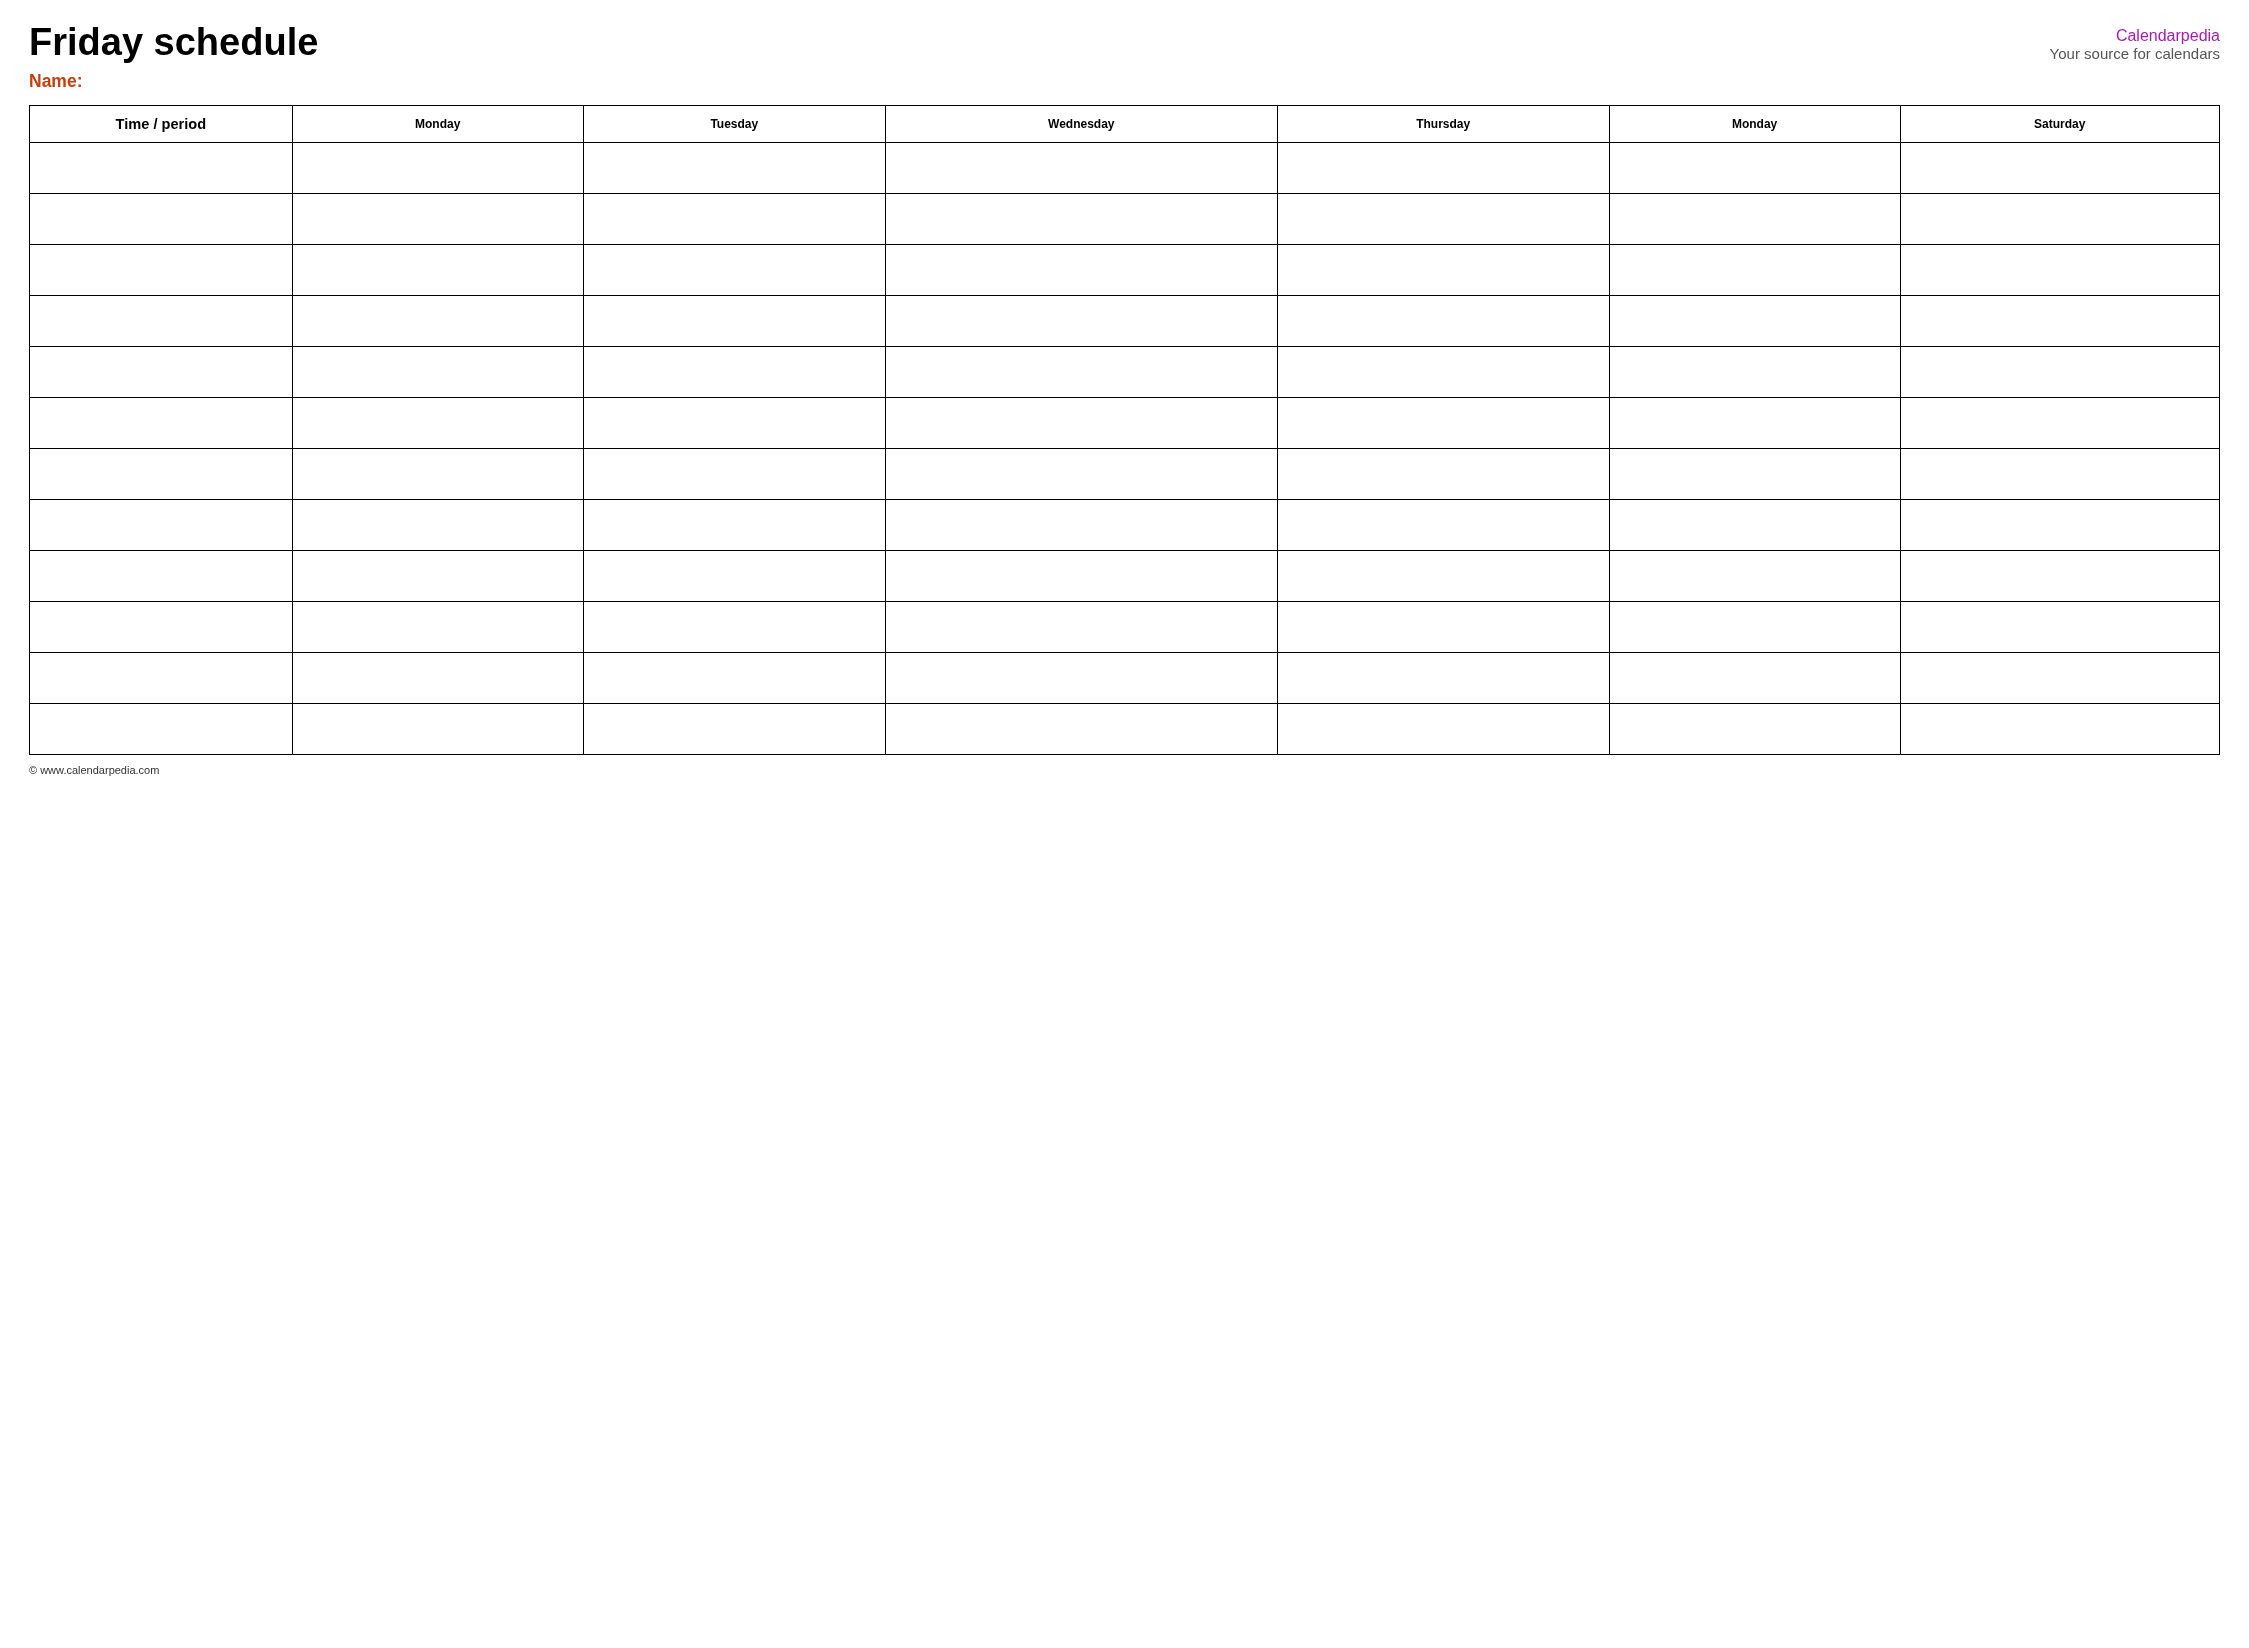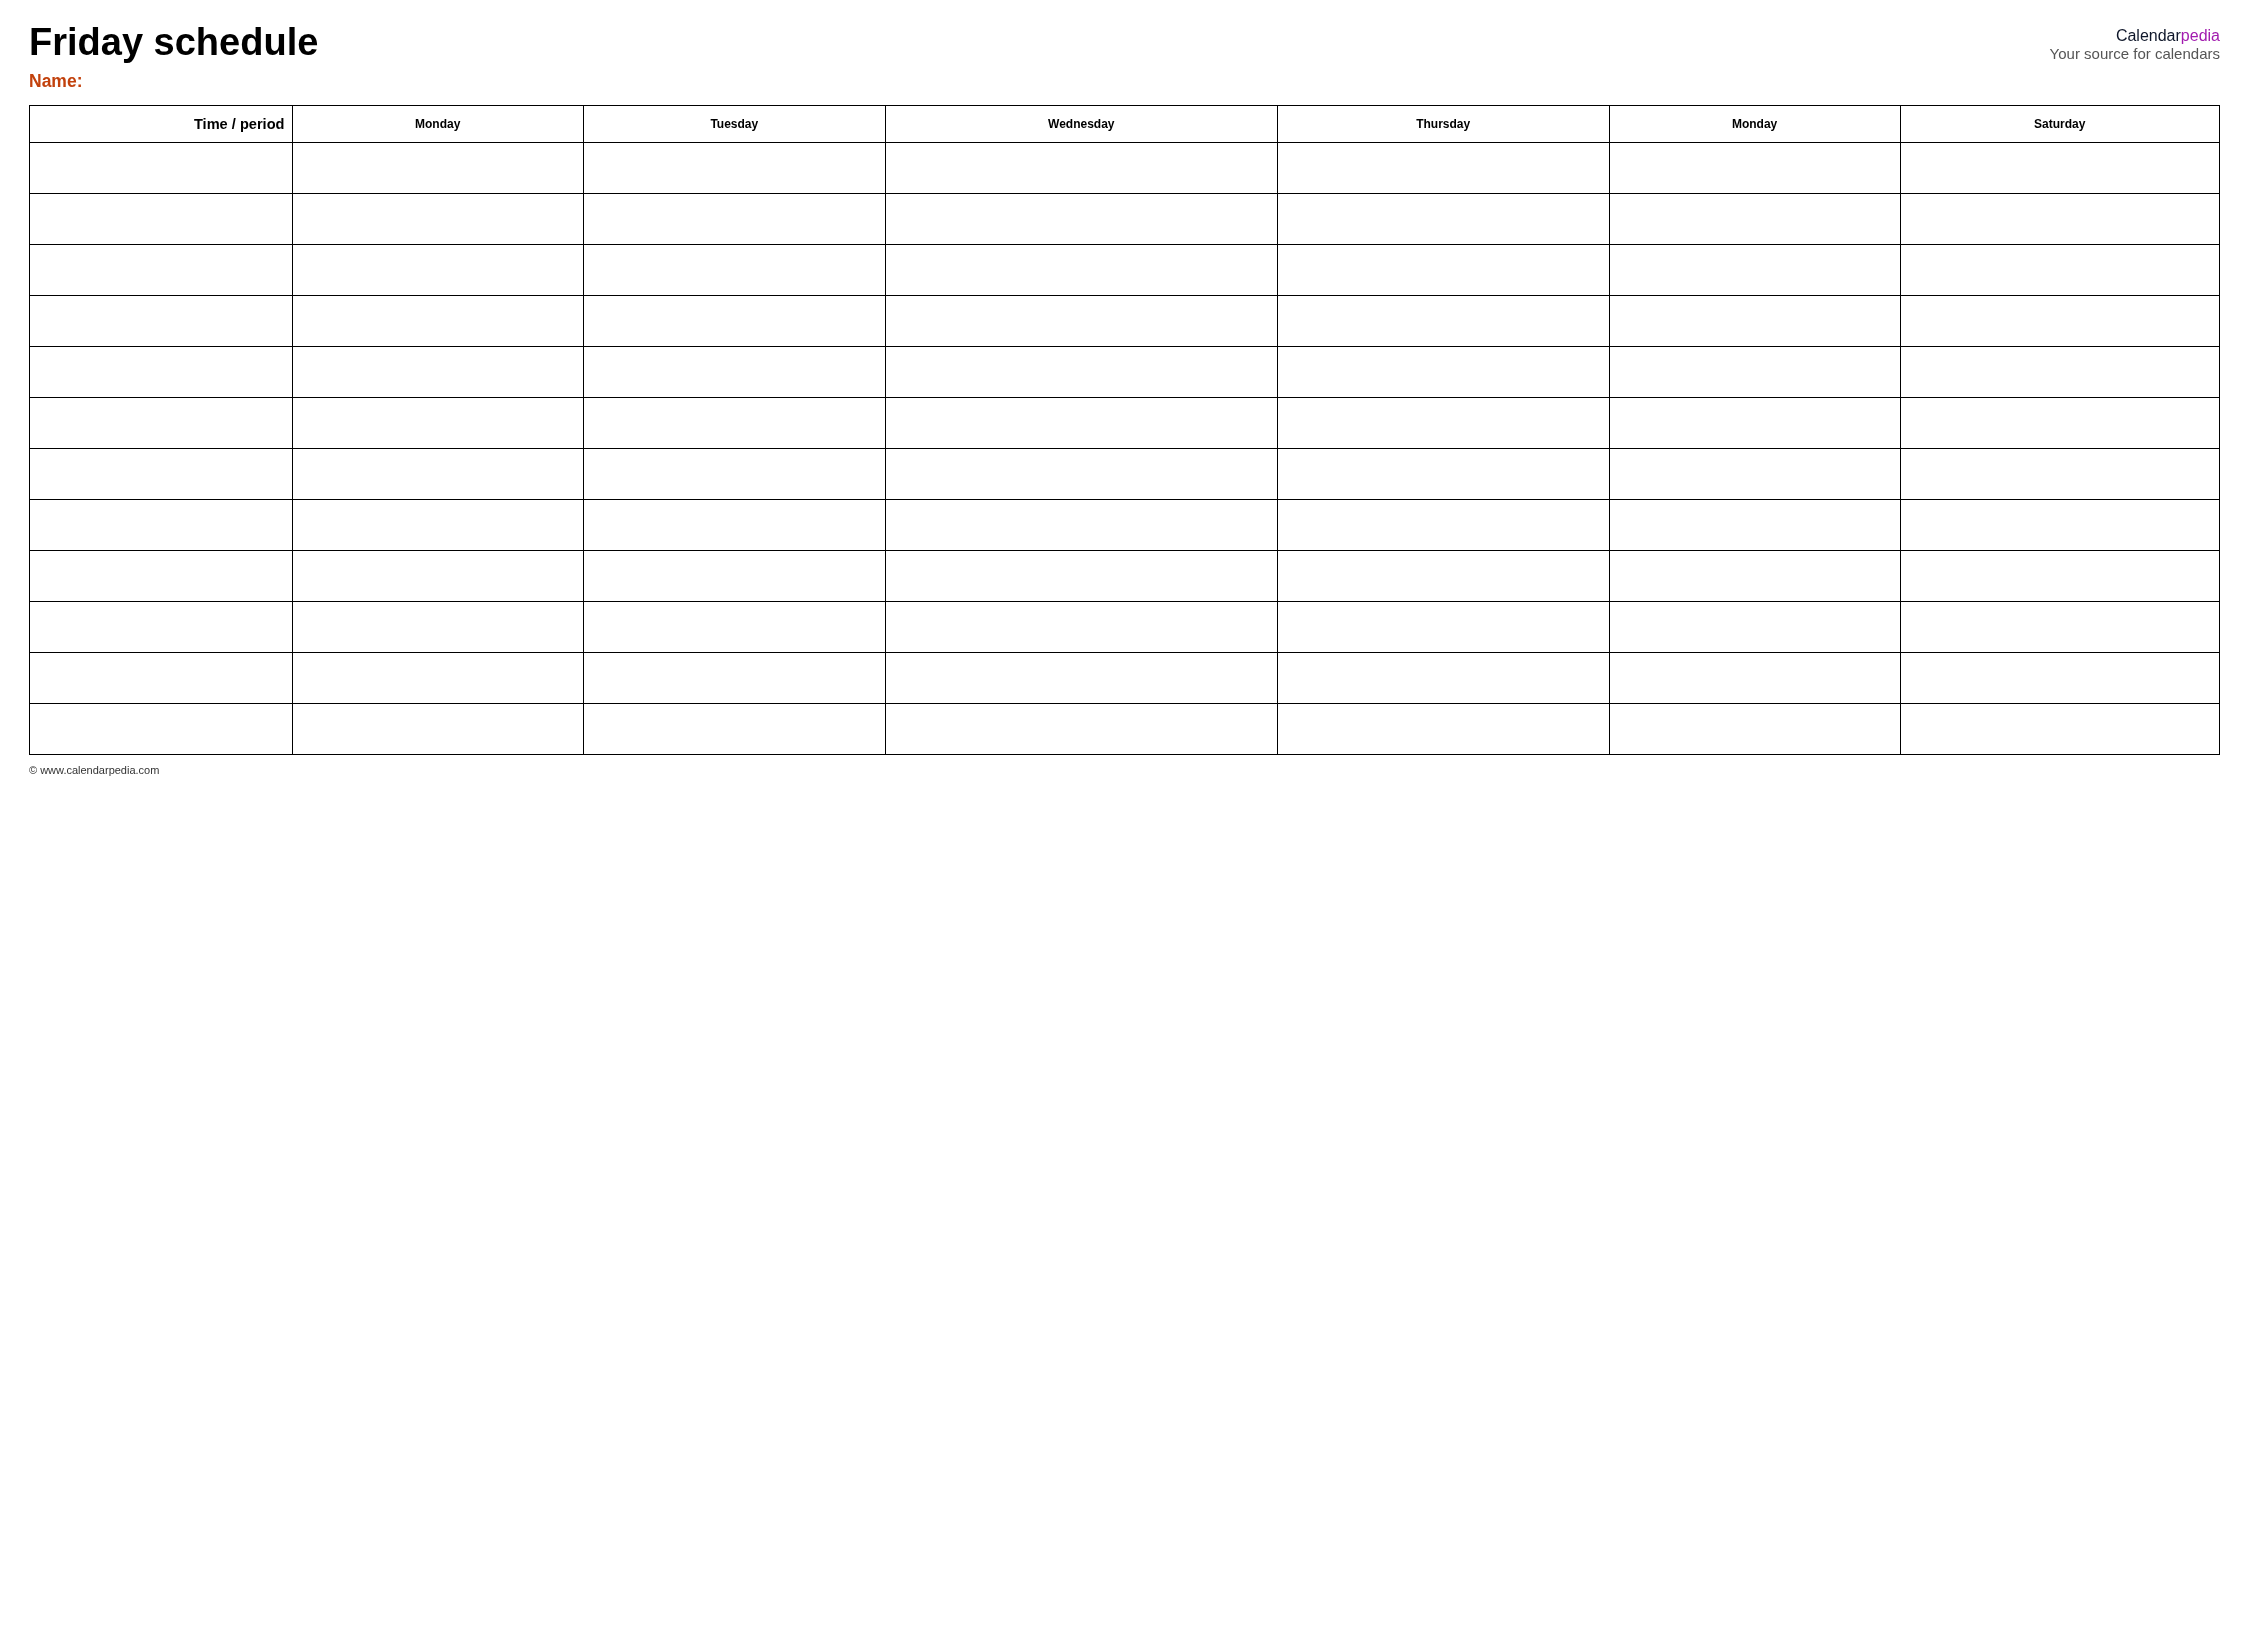--- a/index.html
+++ b/index.html
@@ -43,7 +43,7 @@
     }
 
     .logo-text .calendar {
-      color: #0f172a;
+      color: #a21caf;
     }
 
     .logo-text .pedia {

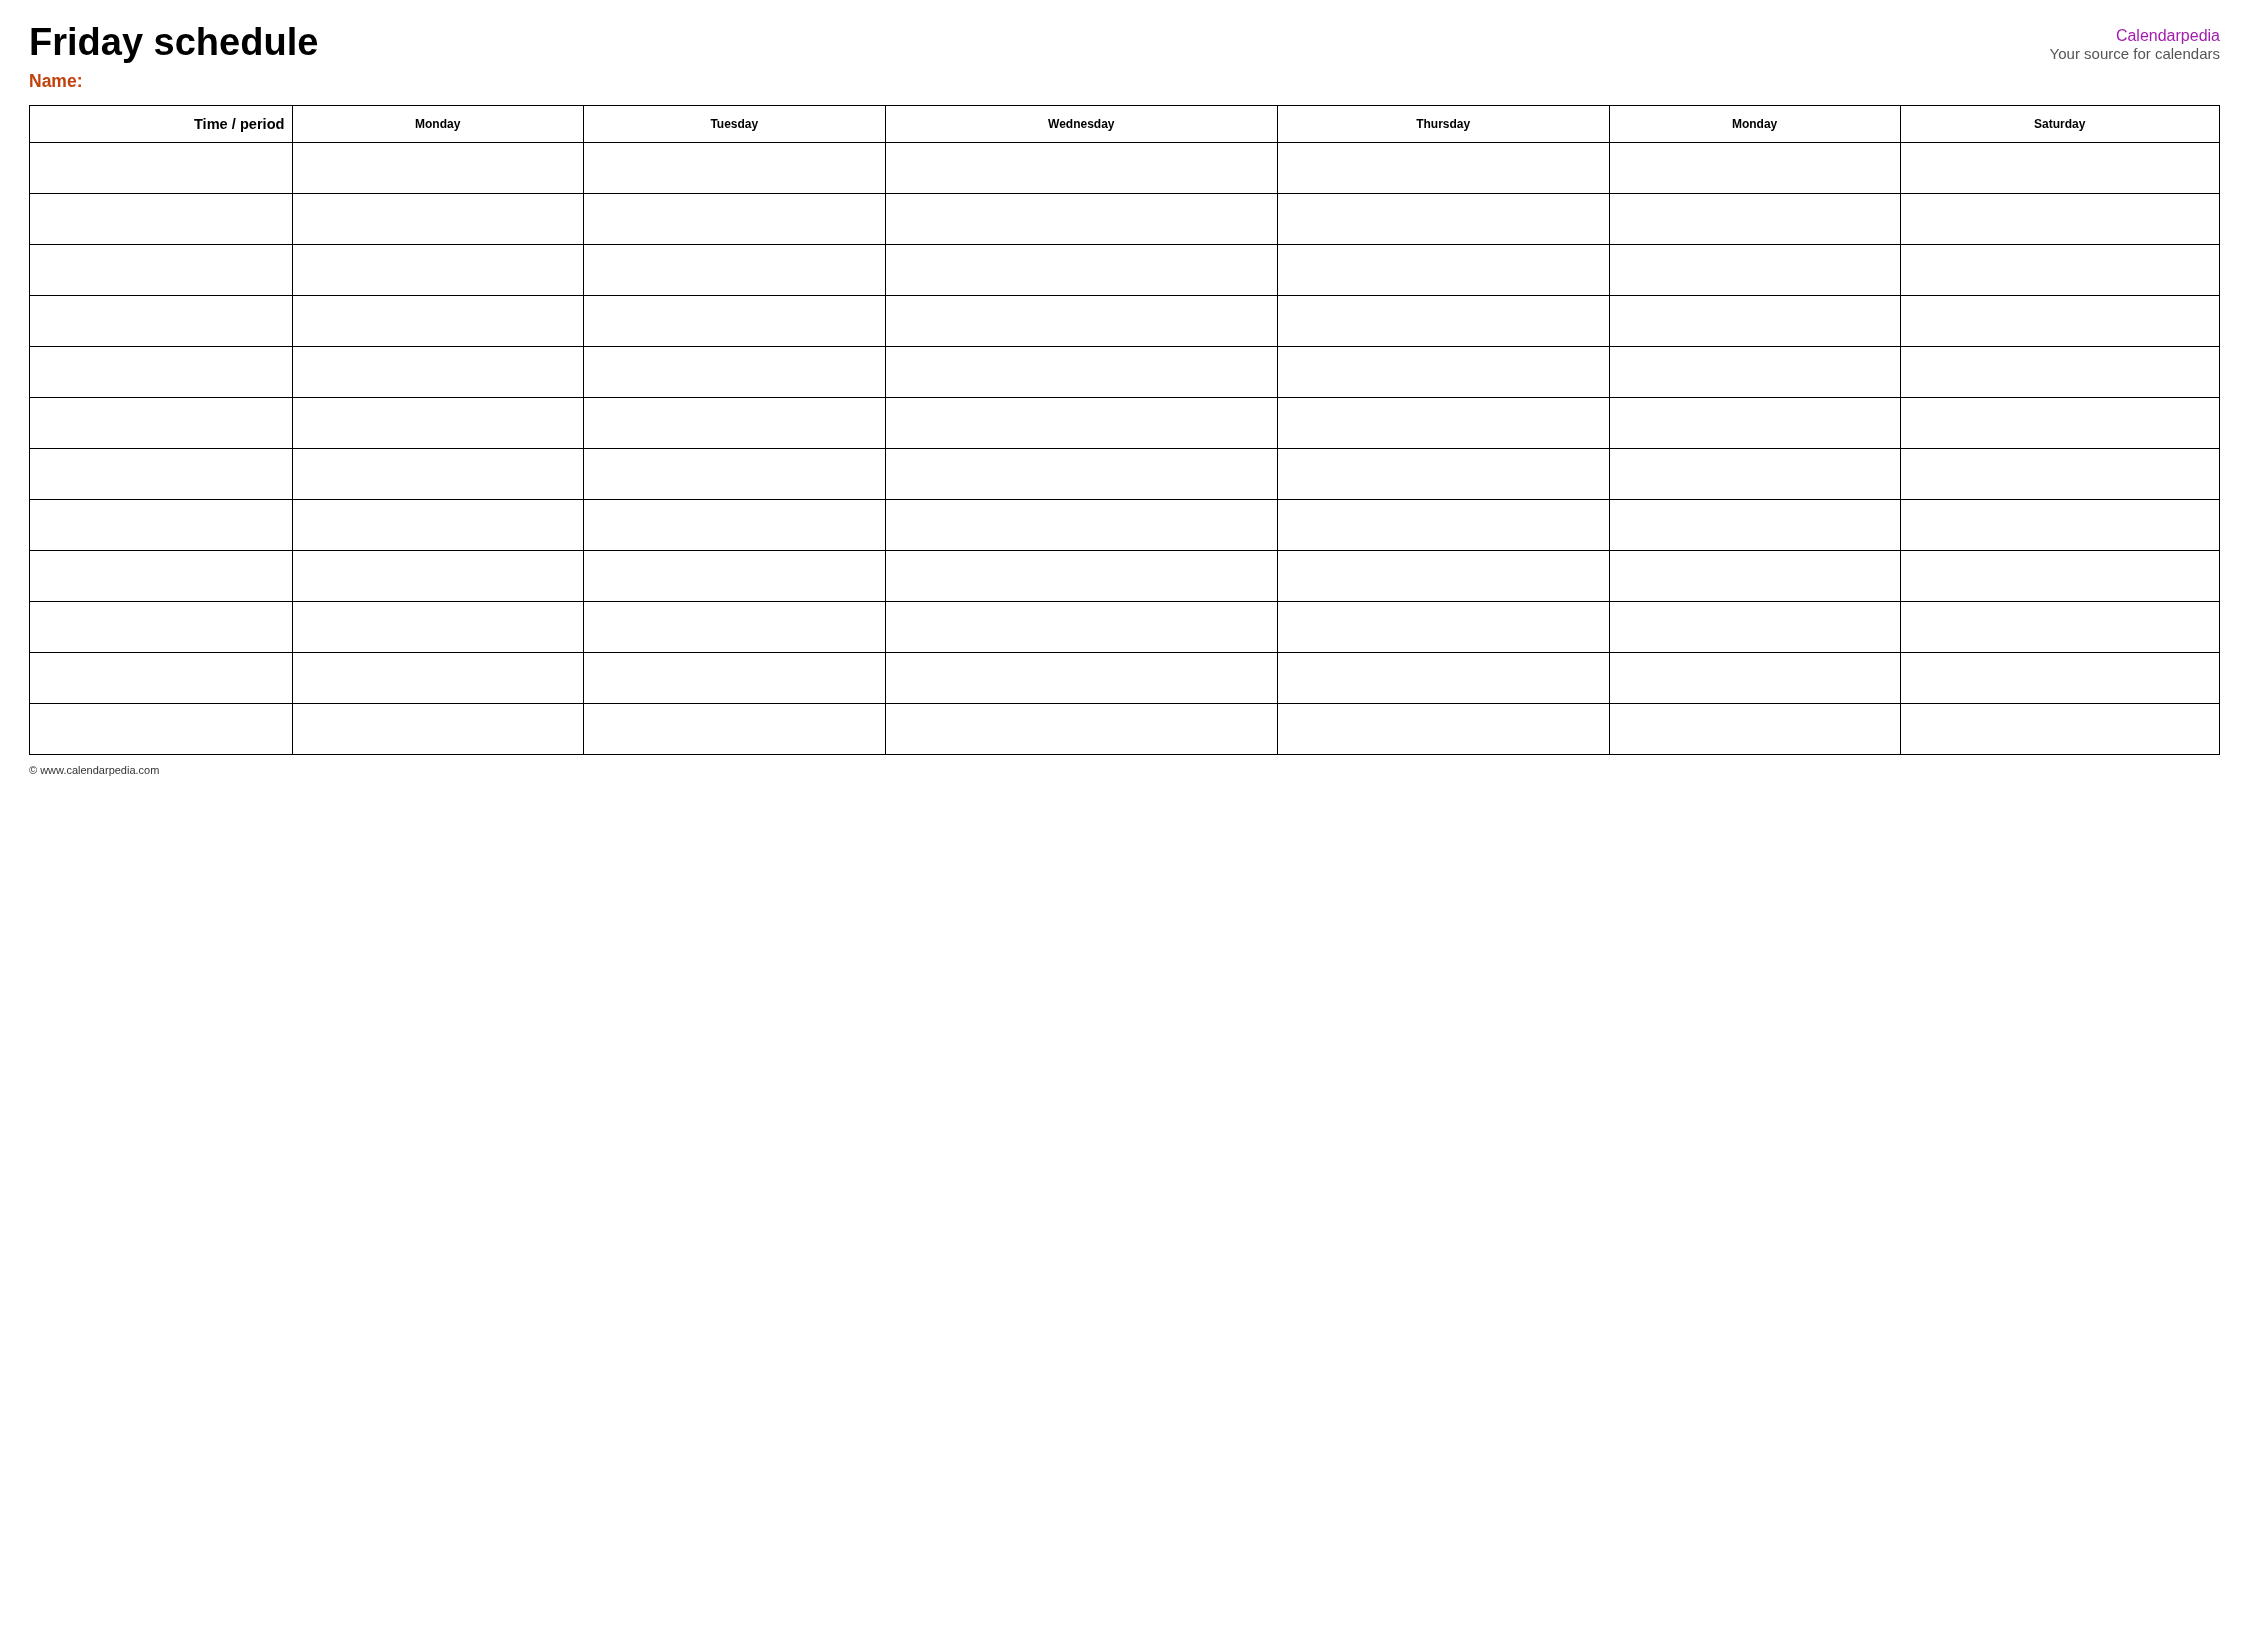--- a/index.html
+++ b/index.html
@@ -82,7 +82,6 @@
     .schedule-table th.time-col {
       width: 12%;
       font-size: 14.6px;
-      text-align: right;
     }
 
     .schedule-table td {

